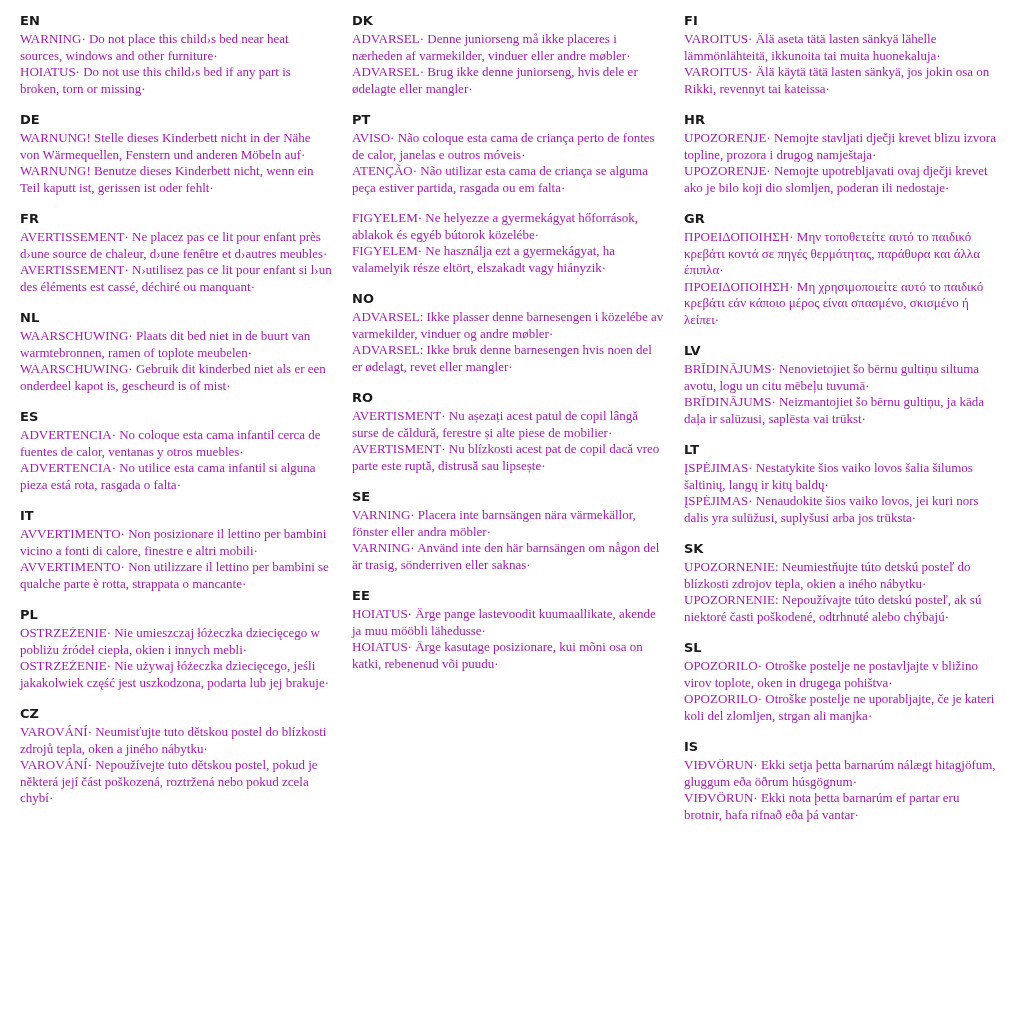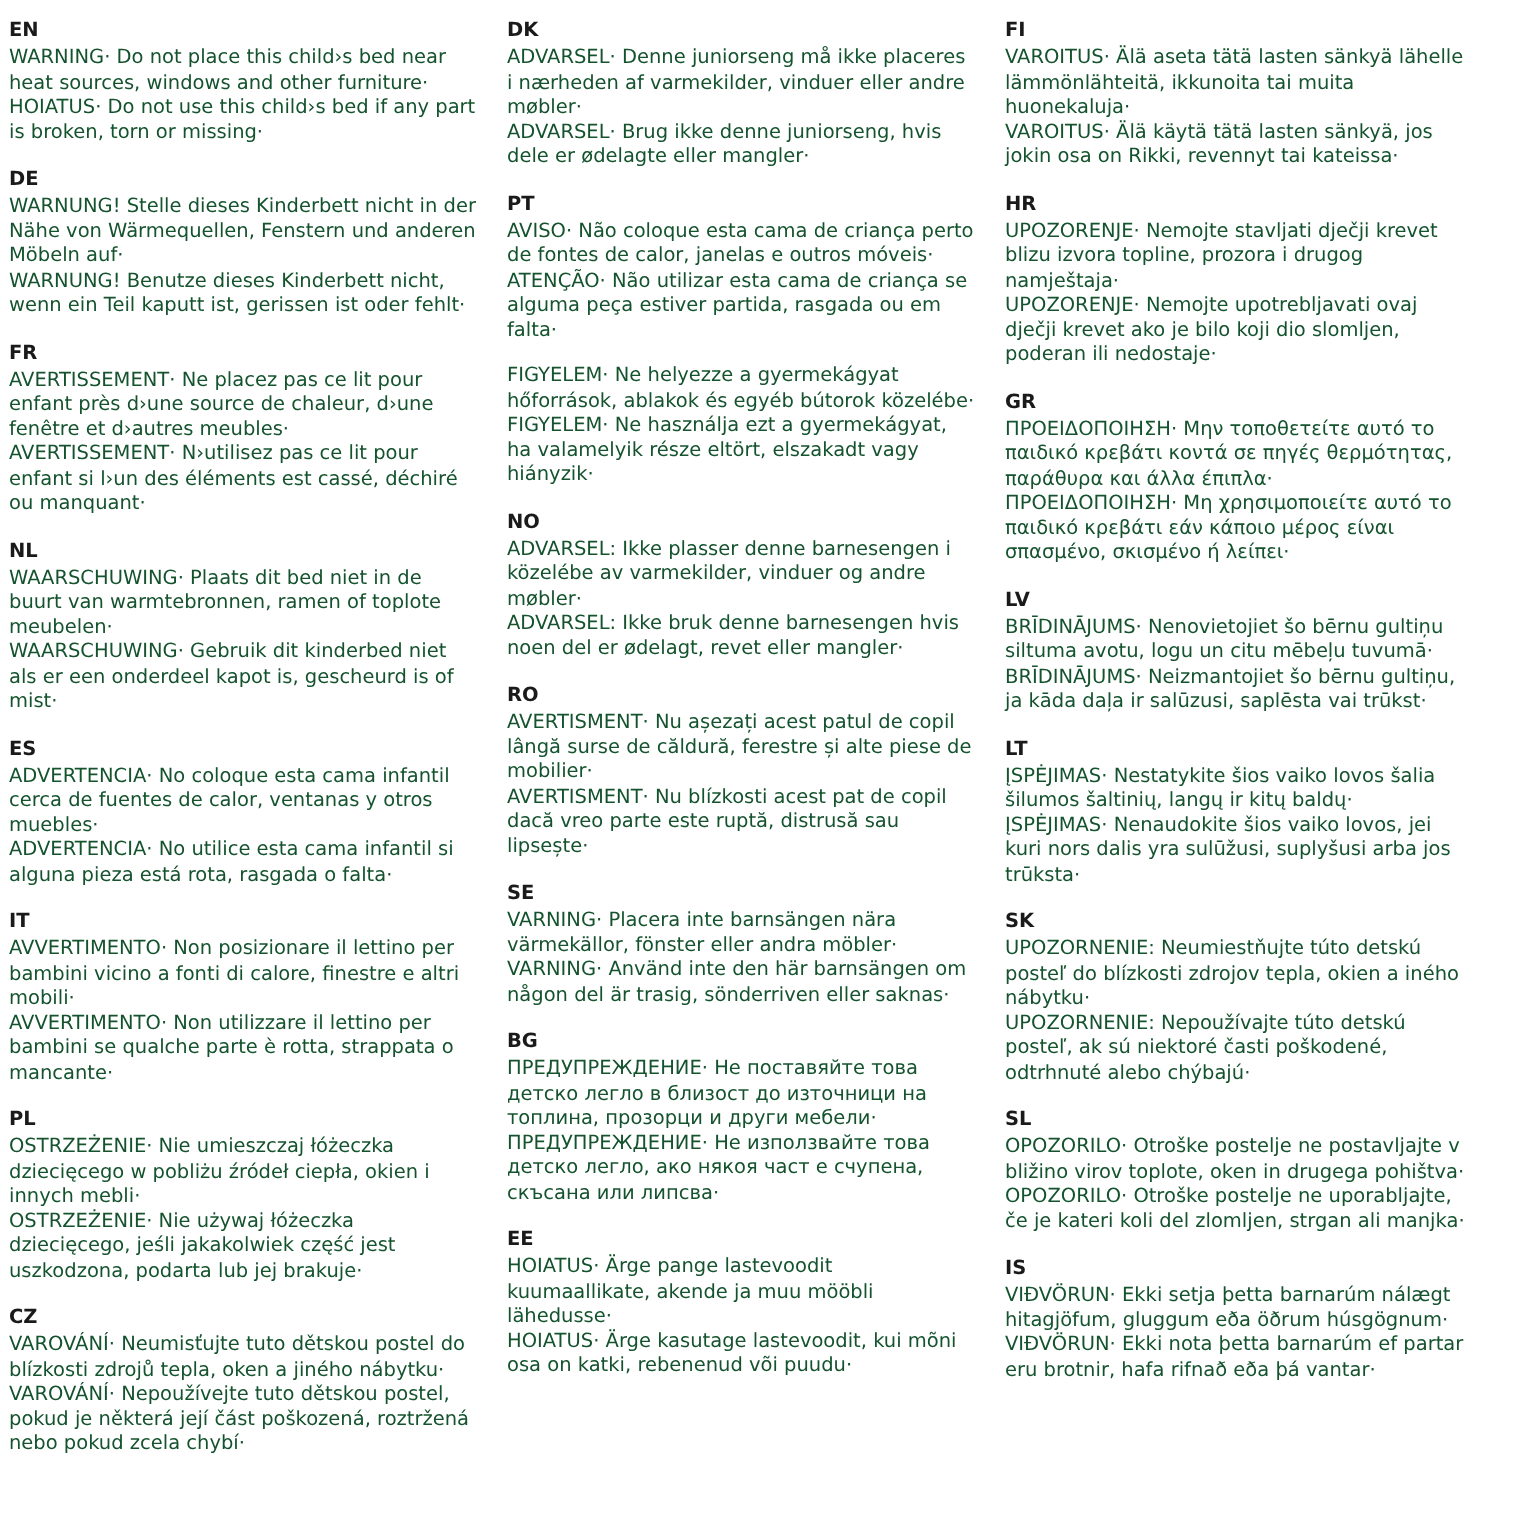--- a/index.html
+++ b/index.html
@@ -11,7 +11,7 @@
     width: 1024px;
     height: 1024px;
     box-sizing: border-box;
-    padding: 12px 24px 8px 6px;
+    padding: 12px 24px 8px 20px;
     background: #ffffff;
     color: #1f1f1f;
     font-family: "DejaVu Sans", "Liberation Sans", sans-serif;

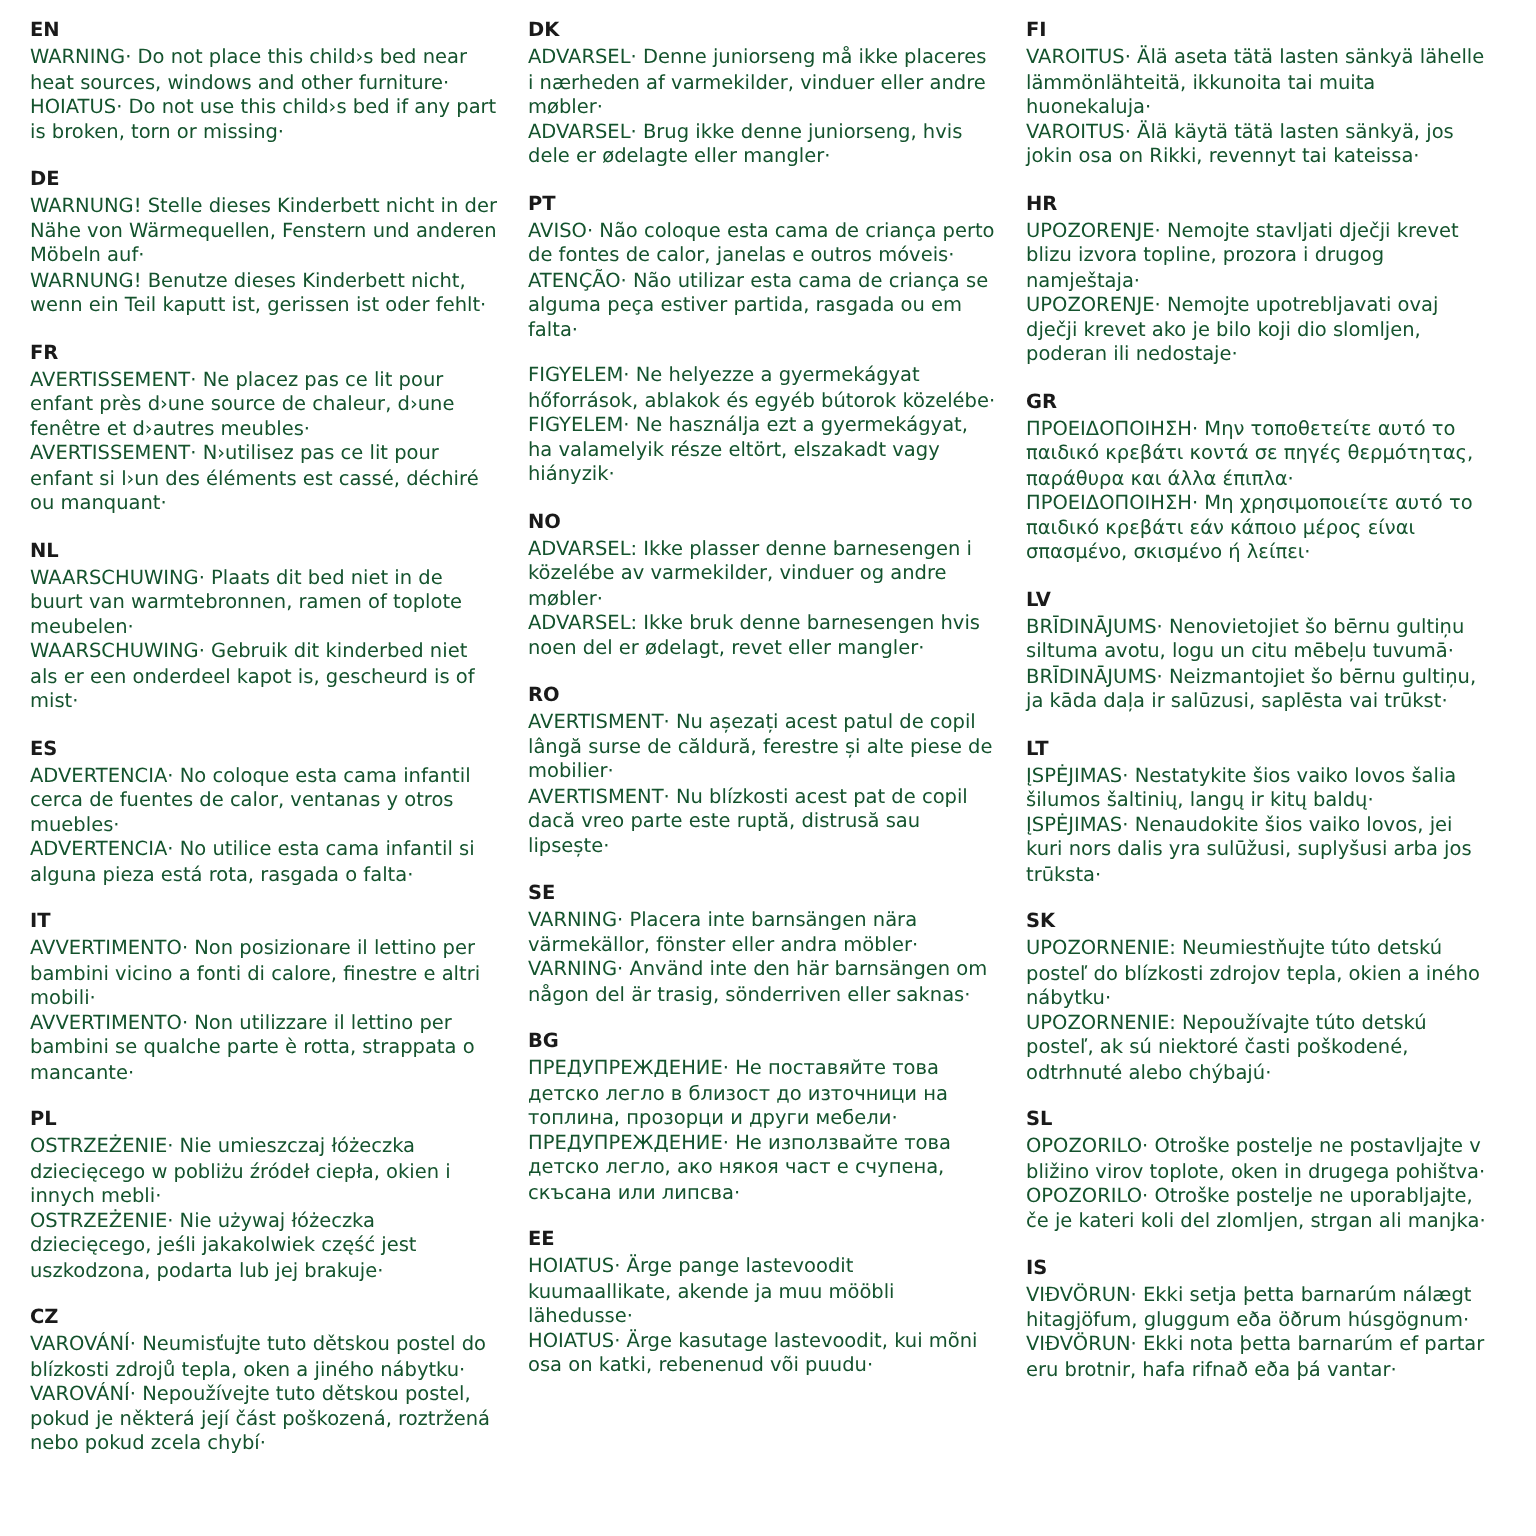--- a/index.html
+++ b/index.html
@@ -37,7 +37,8 @@
     font-size: 13px;
     line-height: 16.5px;
     margin: 0;
-    color: #14532d;
+    color: #a21caf;
+    font-family: Liberation Serif, serif;
   }
 </style>
 </head>

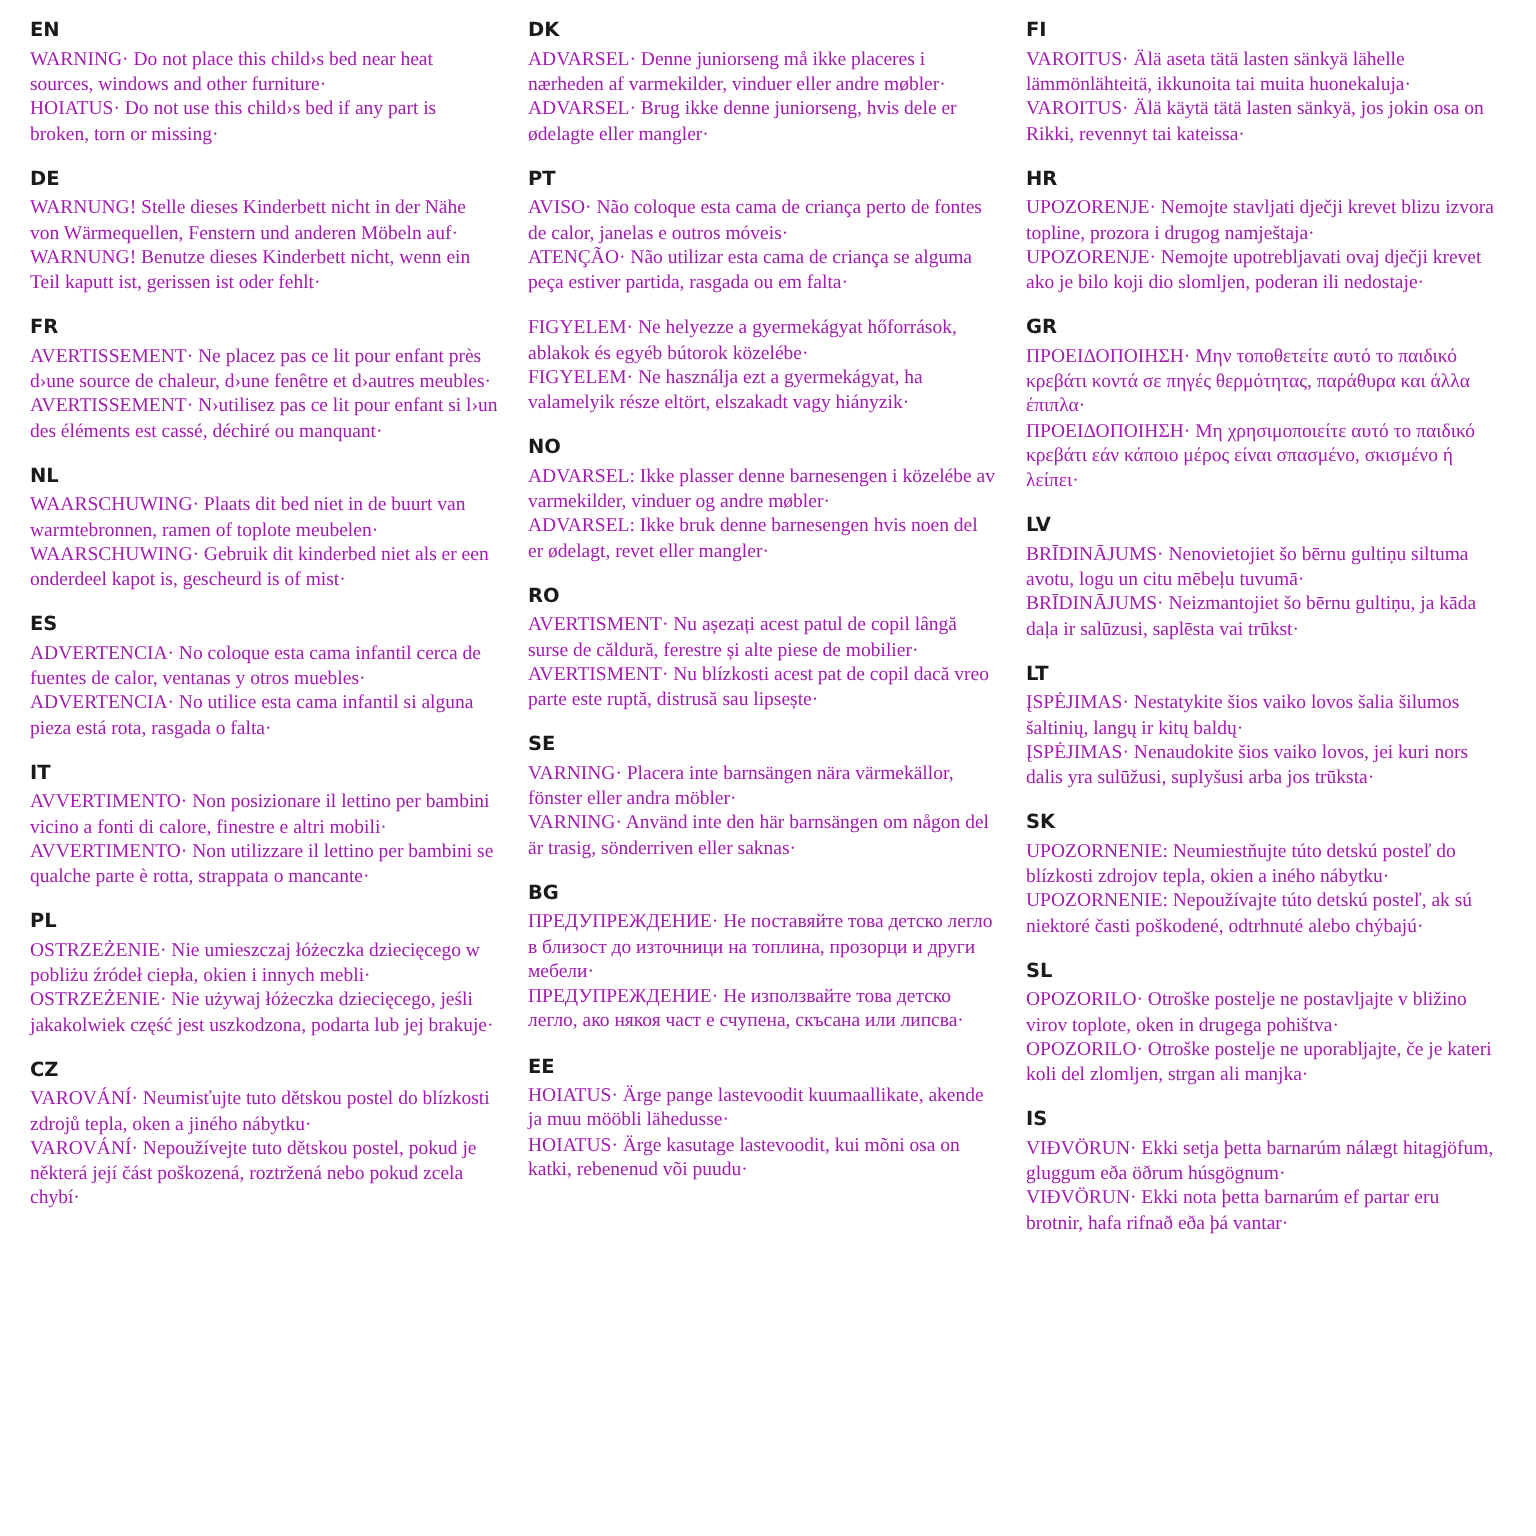--- a/index.html
+++ b/index.html
@@ -120,11 +120,6 @@
       <p class="warn">VARNING· Använd inte den här barnsängen om någon del är trasig, sönderriven eller saknas·</p>
     </section>
     <section class="lang">
-      <h2 class="code">BG</h2>
-      <p class="warn">ПРЕДУПРЕЖДЕНИЕ· Не поставяйте това детско легло в близост до източници на топлина, прозорци и други мебели·</p>
-      <p class="warn">ПРЕДУПРЕЖДЕНИЕ· Не използвайте това детско легло, ако някоя част е счупена, скъсана или липсва·</p>
-    </section>
-    <section class="lang">
       <h2 class="code">EE</h2>
       <p class="warn">HOIATUS· Ärge pange lastevoodit kuumaallikate, akende ja muu mööbli lähedusse·</p>
       <p class="warn">HOIATUS· Ärge kasutage lastevoodit, kui mõni osa on katki, rebenenud või puudu·</p>

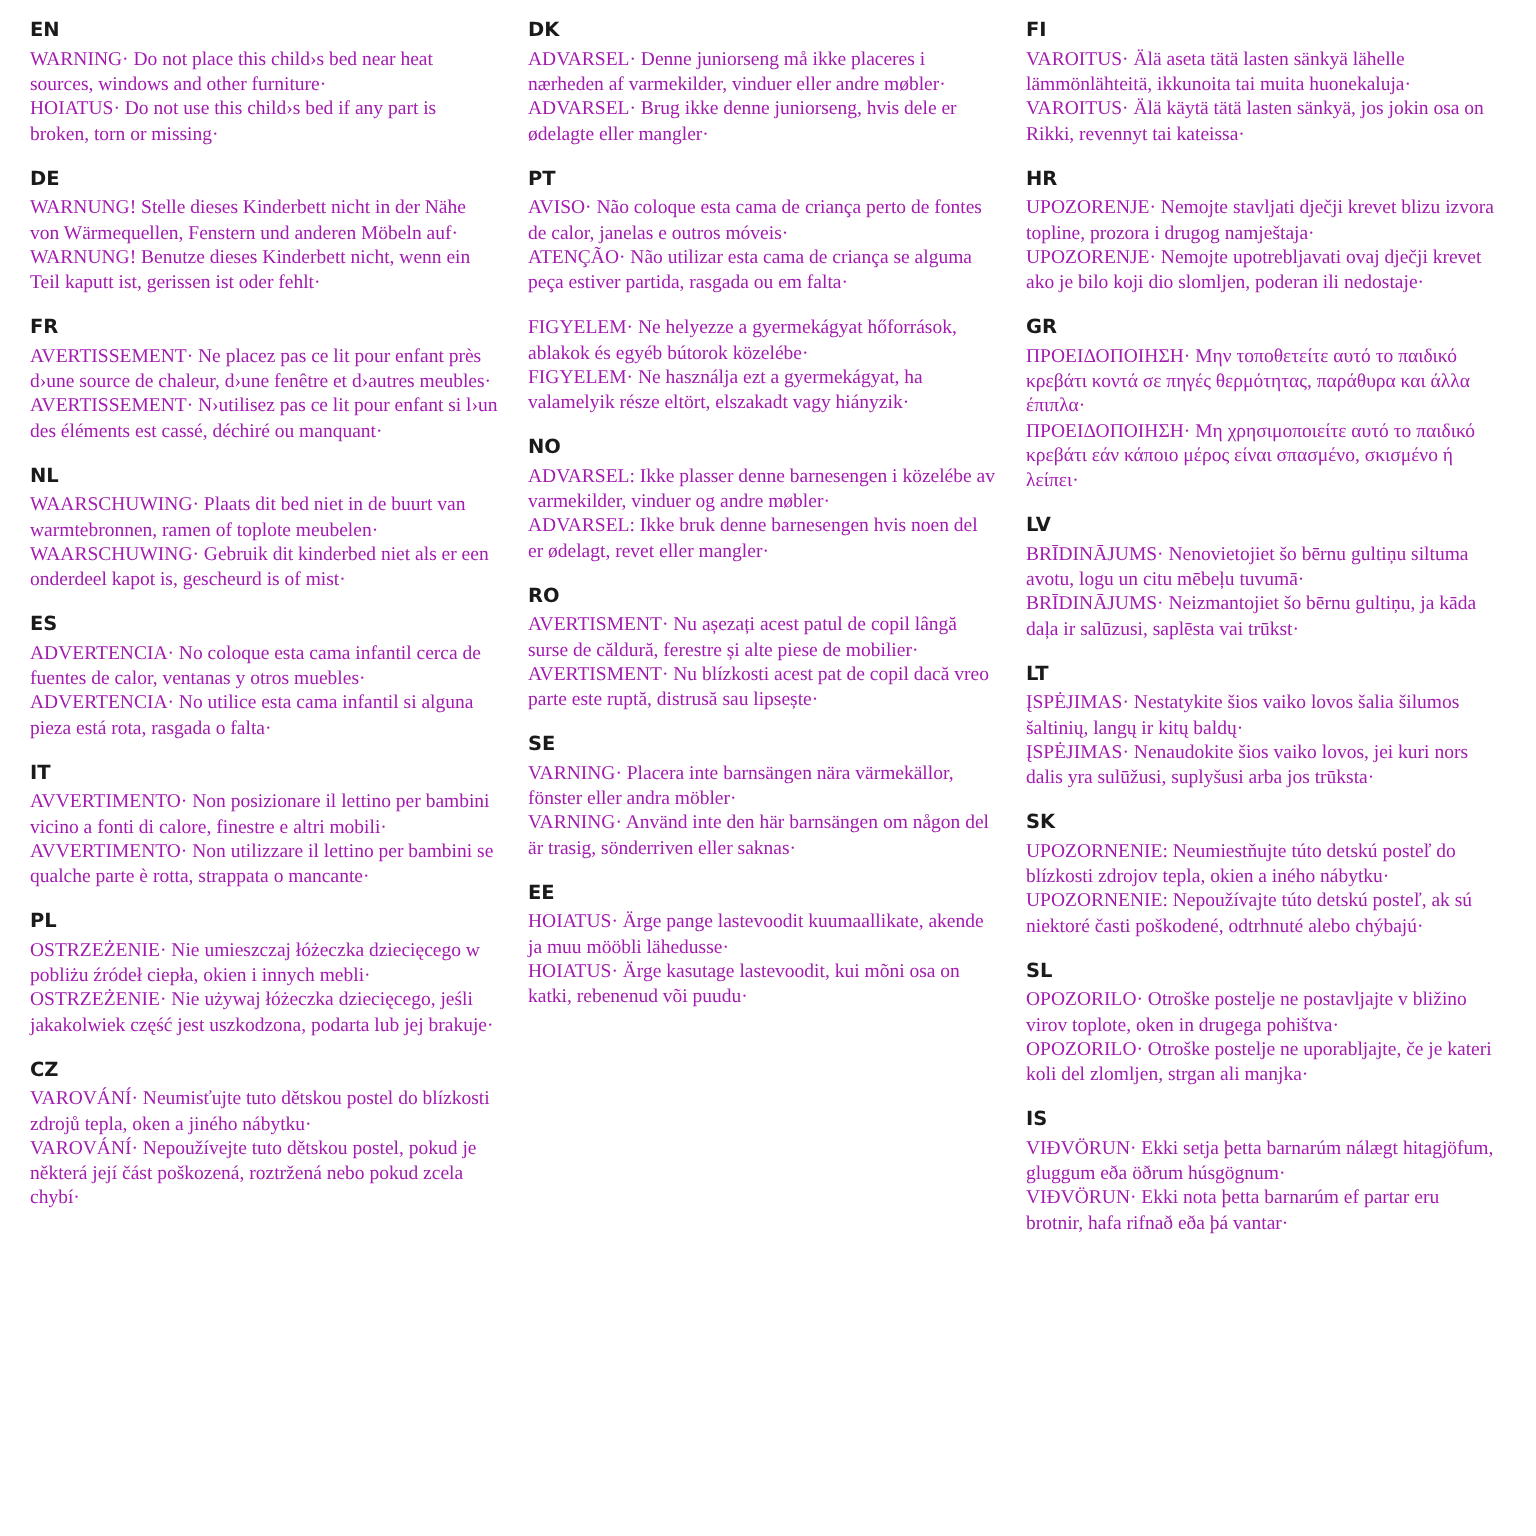--- a/index.html
+++ b/index.html
@@ -122,7 +122,7 @@
     <section class="lang">
       <h2 class="code">EE</h2>
       <p class="warn">HOIATUS· Ärge pange lastevoodit kuumaallikate, akende ja muu mööbli lähedusse·</p>
-      <p class="warn">HOIATUS· Ärge kasutage lastevoodit, kui mõni osa on katki, rebenenud või puudu·</p>
+      <p class="warn">HOIATUS· Ärge kasutage posizionare, kui mõni osa on katki, rebenenud või puudu·</p>
     </section>
   </div>
 

